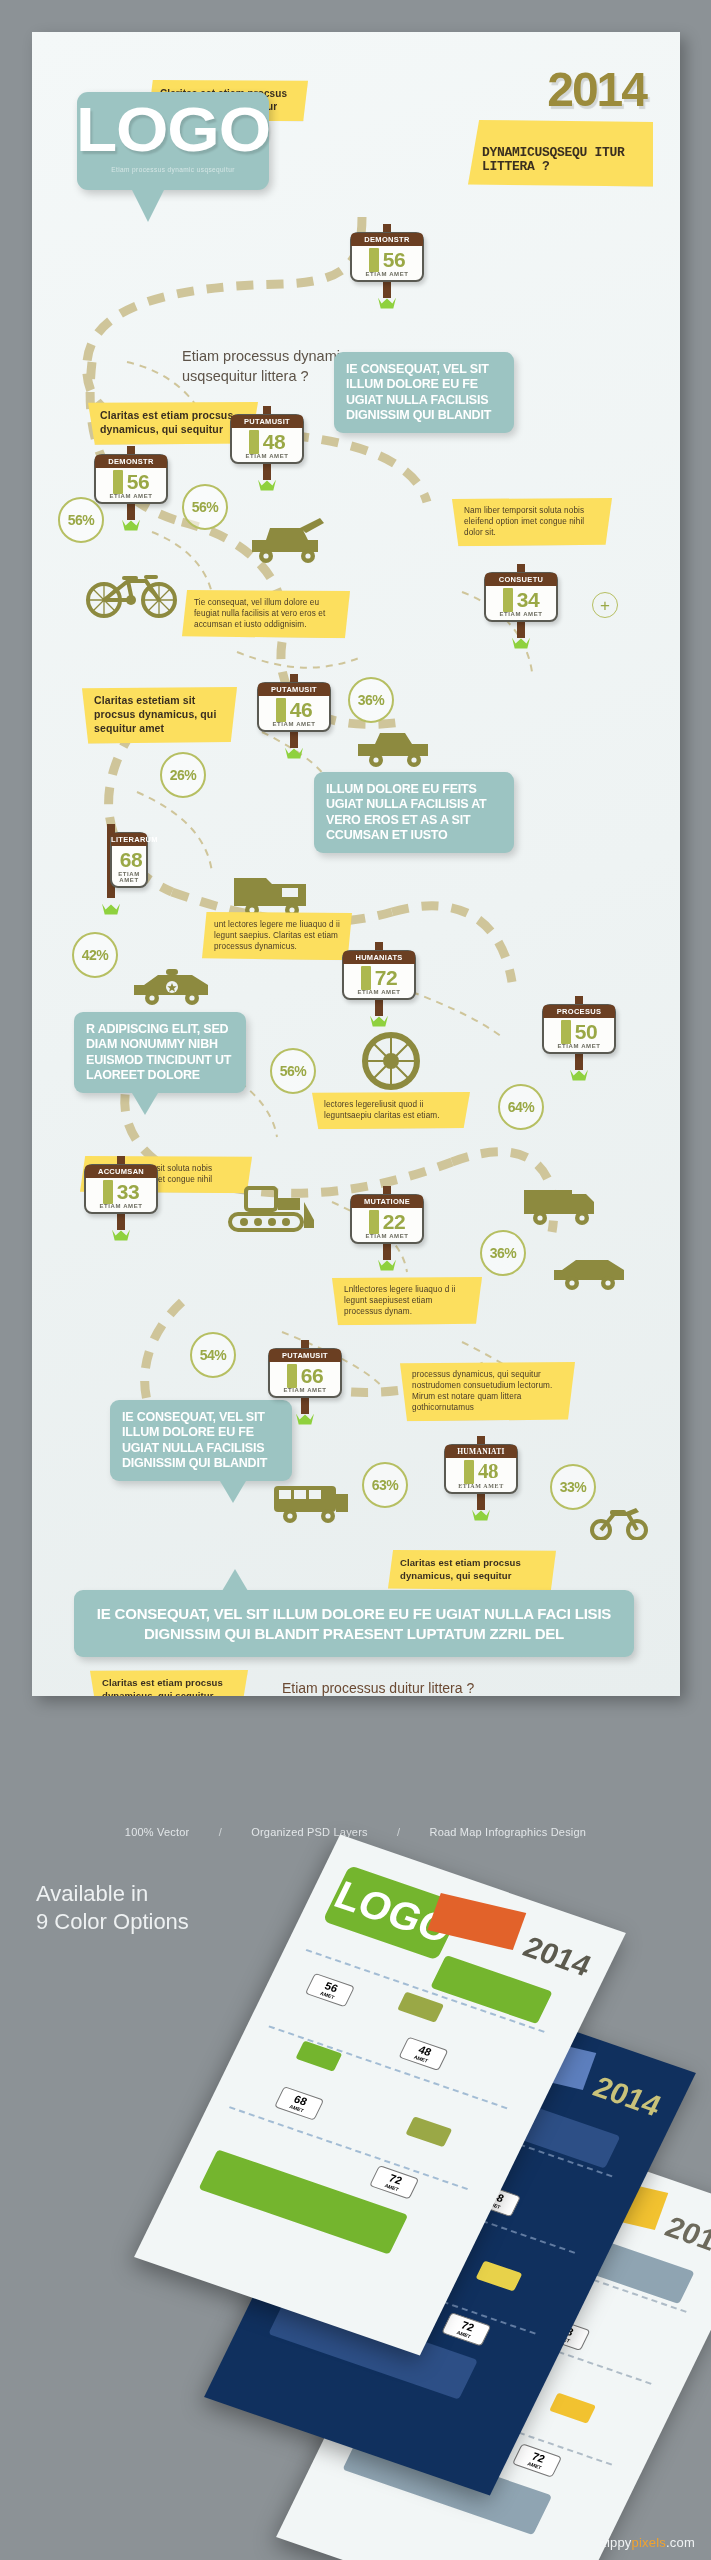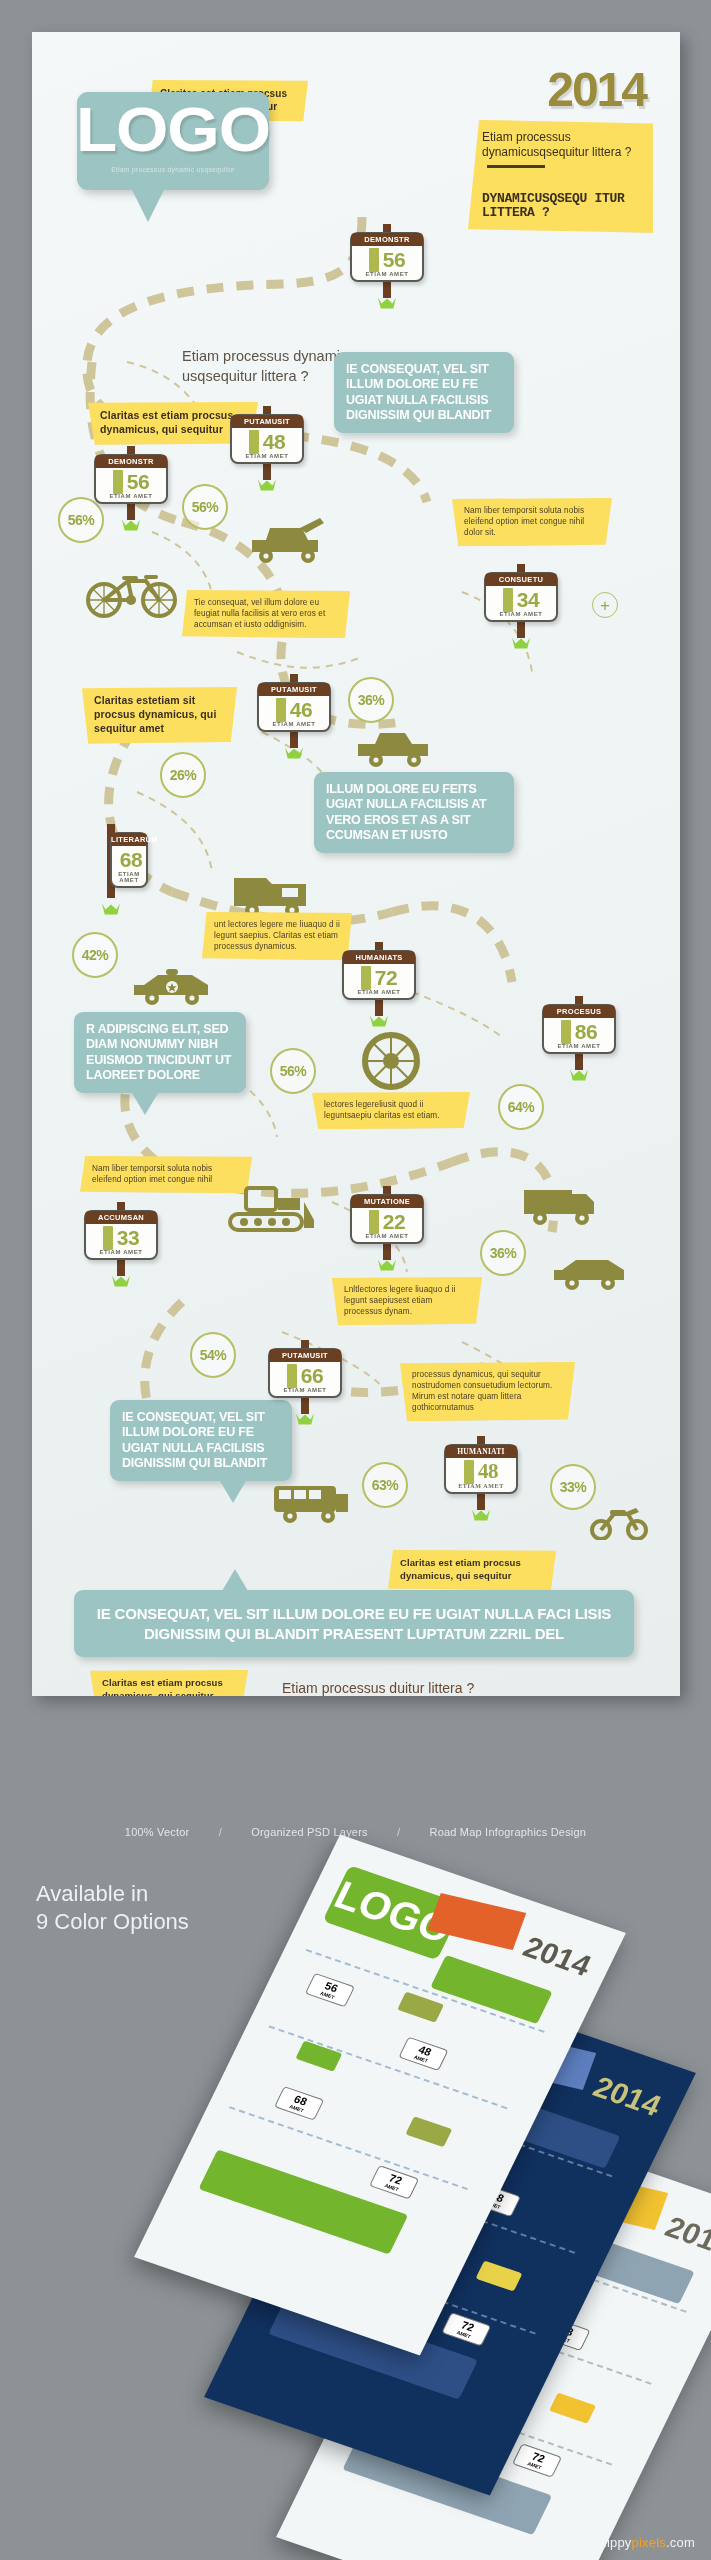--- a/index.html
+++ b/index.html
@@ -252,7 +252,6 @@
   <div id="year">2014</div>
 
   <div id="head-yellow">
-    <div class="l1"><span>Etiam processus dynamicusqsequitur littera ?</span><span class="rule"></span></div>
     <div class="l2">DYNAMICUSQSEQU ITUR LITTERA ?</div>
   </div>
 

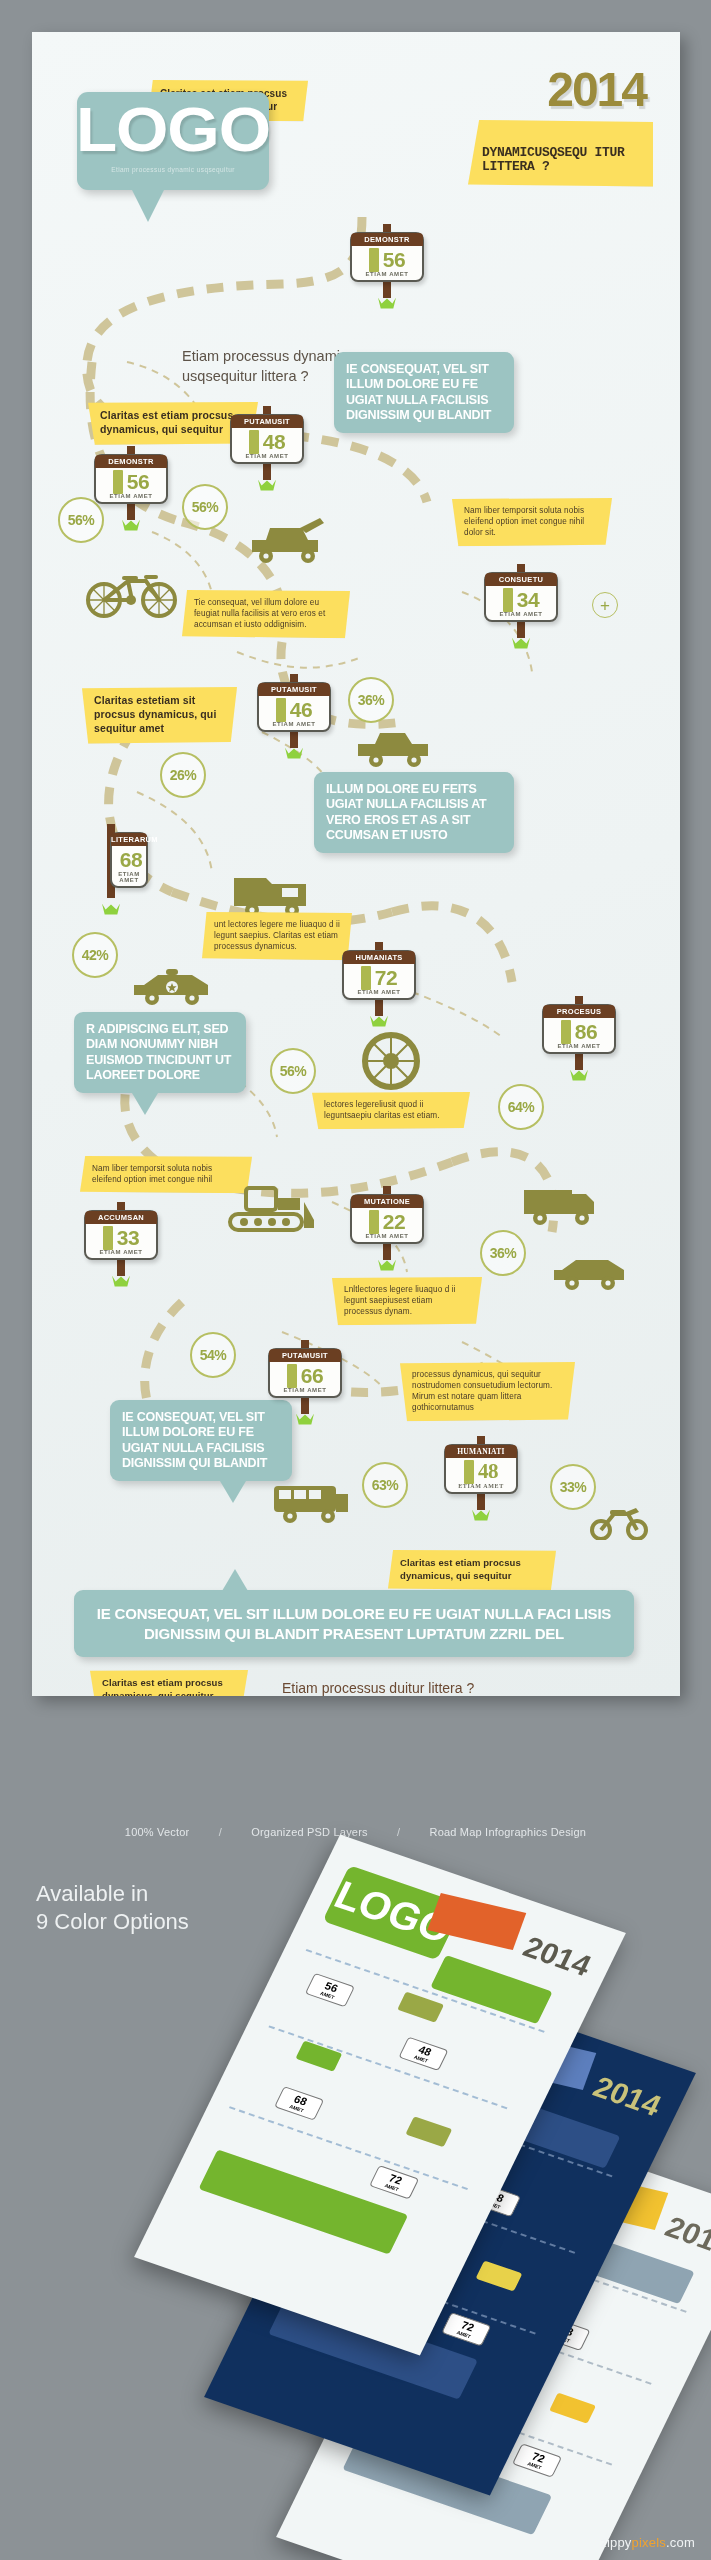--- a/index.html
+++ b/index.html
@@ -459,7 +459,7 @@
       <div class="cap">PROCESUS</div>
       <div class="row">
           <div class="bar"></div>
-        <div class="num">86</div>
+        <div class="num">50</div>
         </div>
       <div class="sub">ETIAM  AMET</div>
     </div>

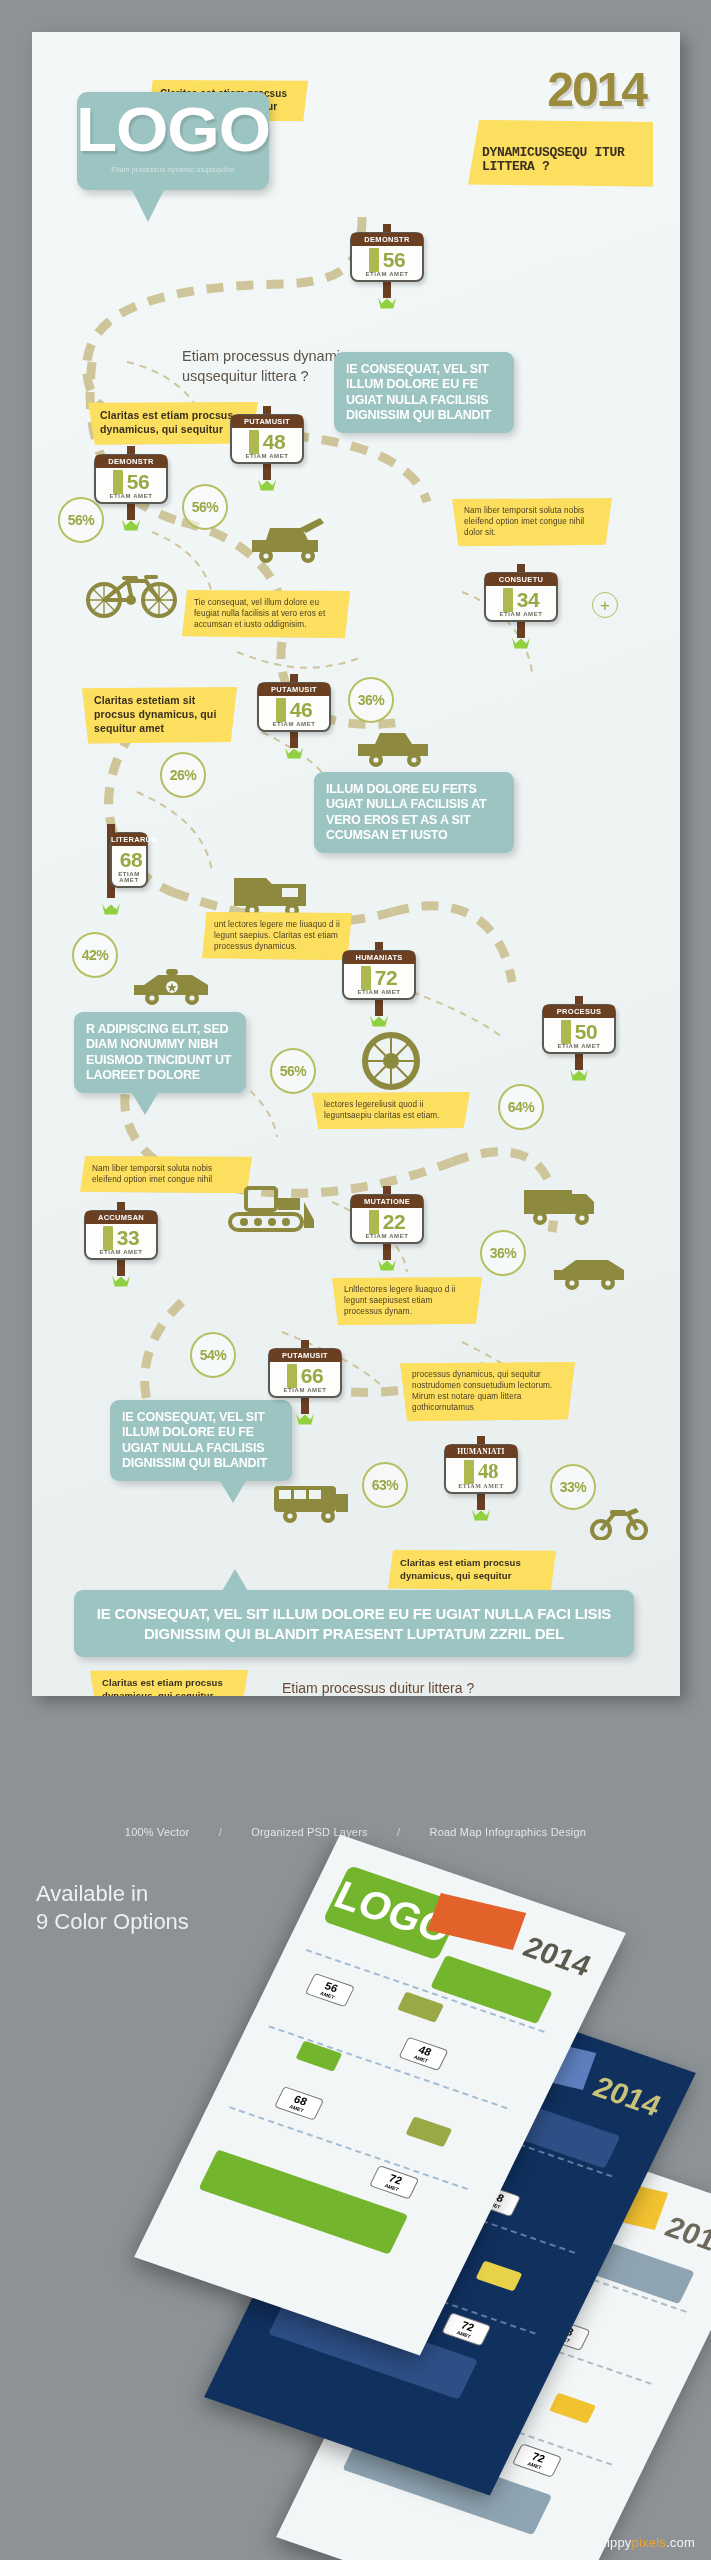--- a/index.html
+++ b/index.html
@@ -509,7 +509,7 @@
     </svg>
   </div>
 
-  <div class="sign" style="left:52px; top:1178px;">
+  <div class="sign" style="left:52px; top:1132px;">
     <div class="post"></div>
     <div class="plate">
       <div class="cap">ACCUMSAN</div>

